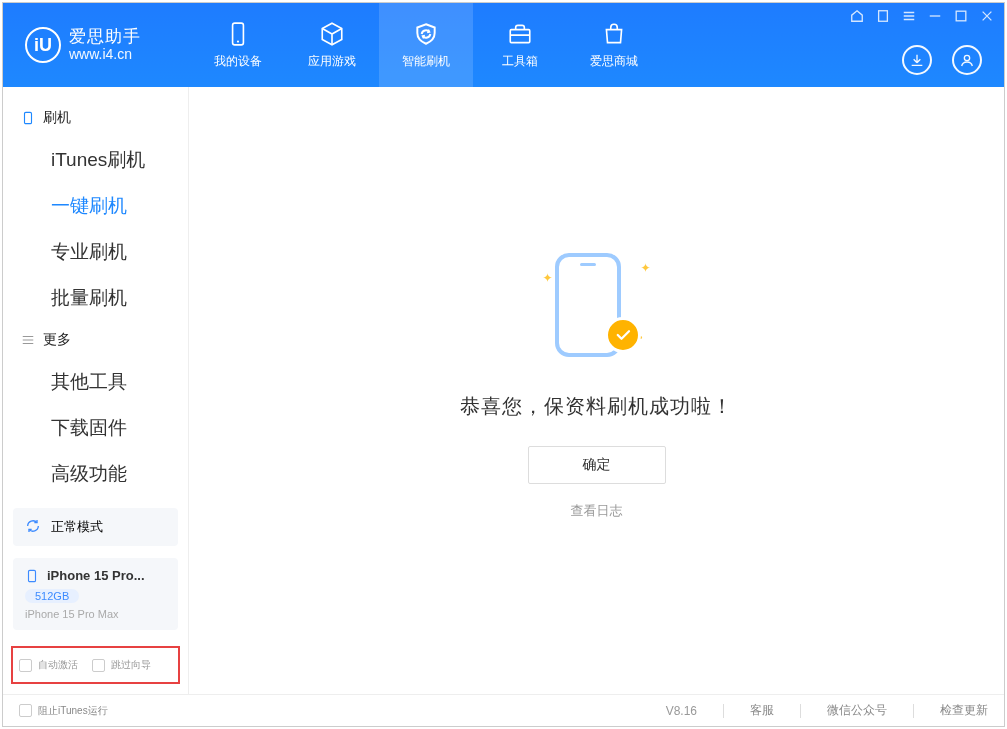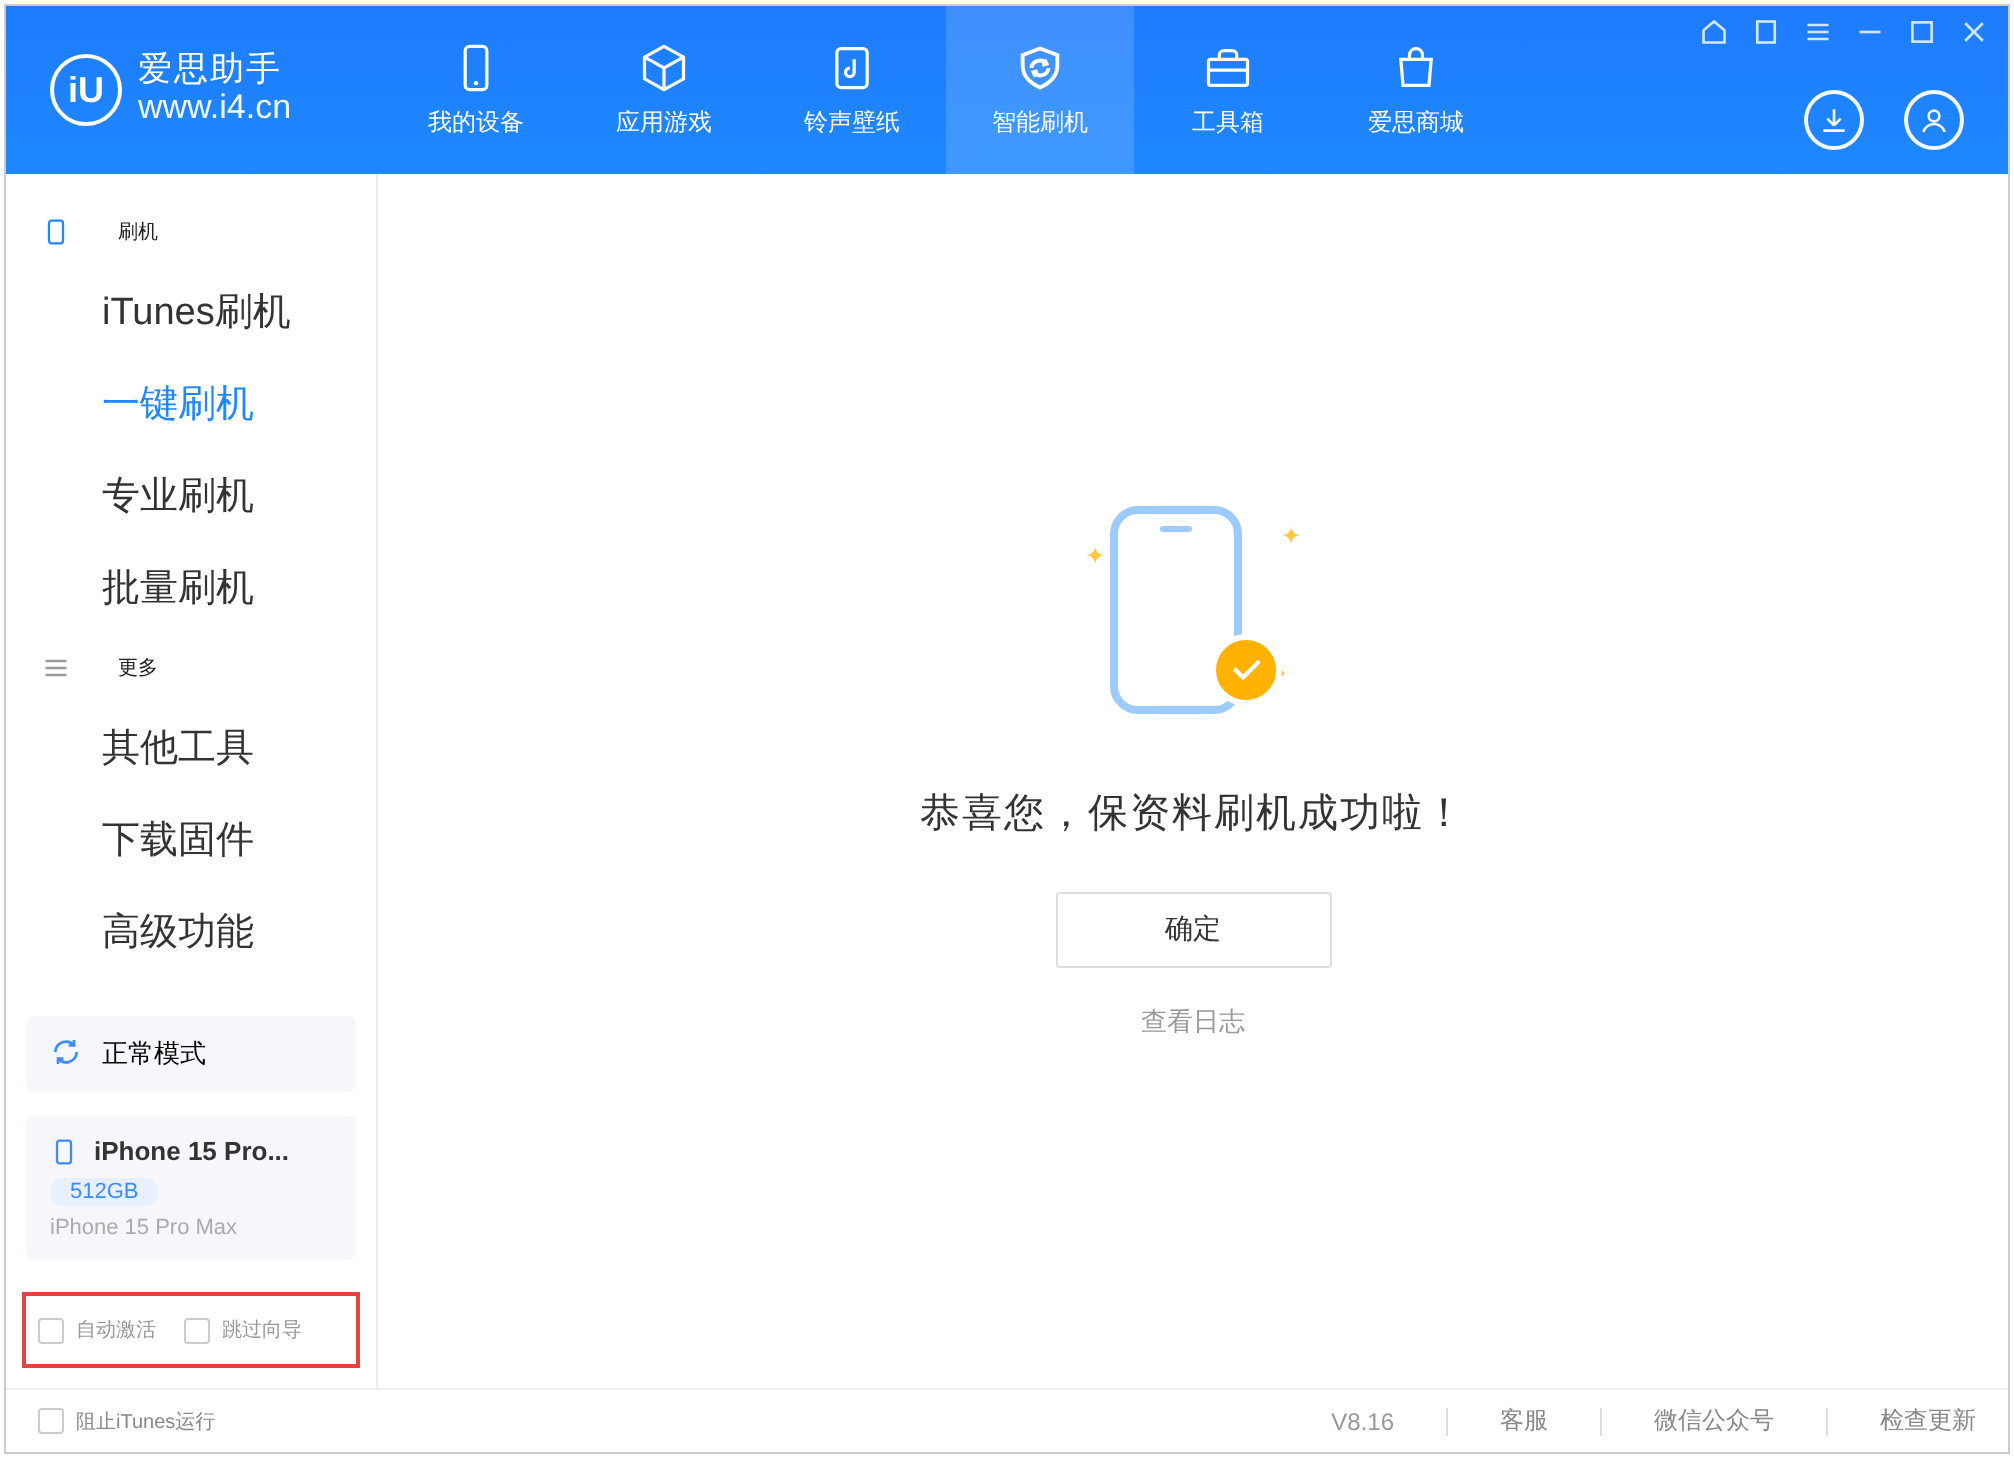--- a/index.html
+++ b/index.html
@@ -12,7 +12,7 @@
   .logo-icon { width: 36px; height: 36px; border: 2px solid #fff; border-radius: 50%; display: flex; align-items: center; justify-content: center; font-weight: bold; font-size: 18px; margin-right: 8px; }
   .logo-text { line-height: 1.1; }
   .logo-text .app-name { font-size: 17px; font-weight: 500; letter-spacing: 1px; }
-  .logo-text .app-url  { font-size: 17px; opacity: .95; }
+  .logo-text .app-url  { font-size: 14px; opacity: .95; }
 
   .navs { display: flex; align-items: stretch; height: 100%; }
   .nav-item { width: 94px; display: flex; flex-direction: column; align-items: center; justify-content: center; gap: 6px; cursor: pointer; }

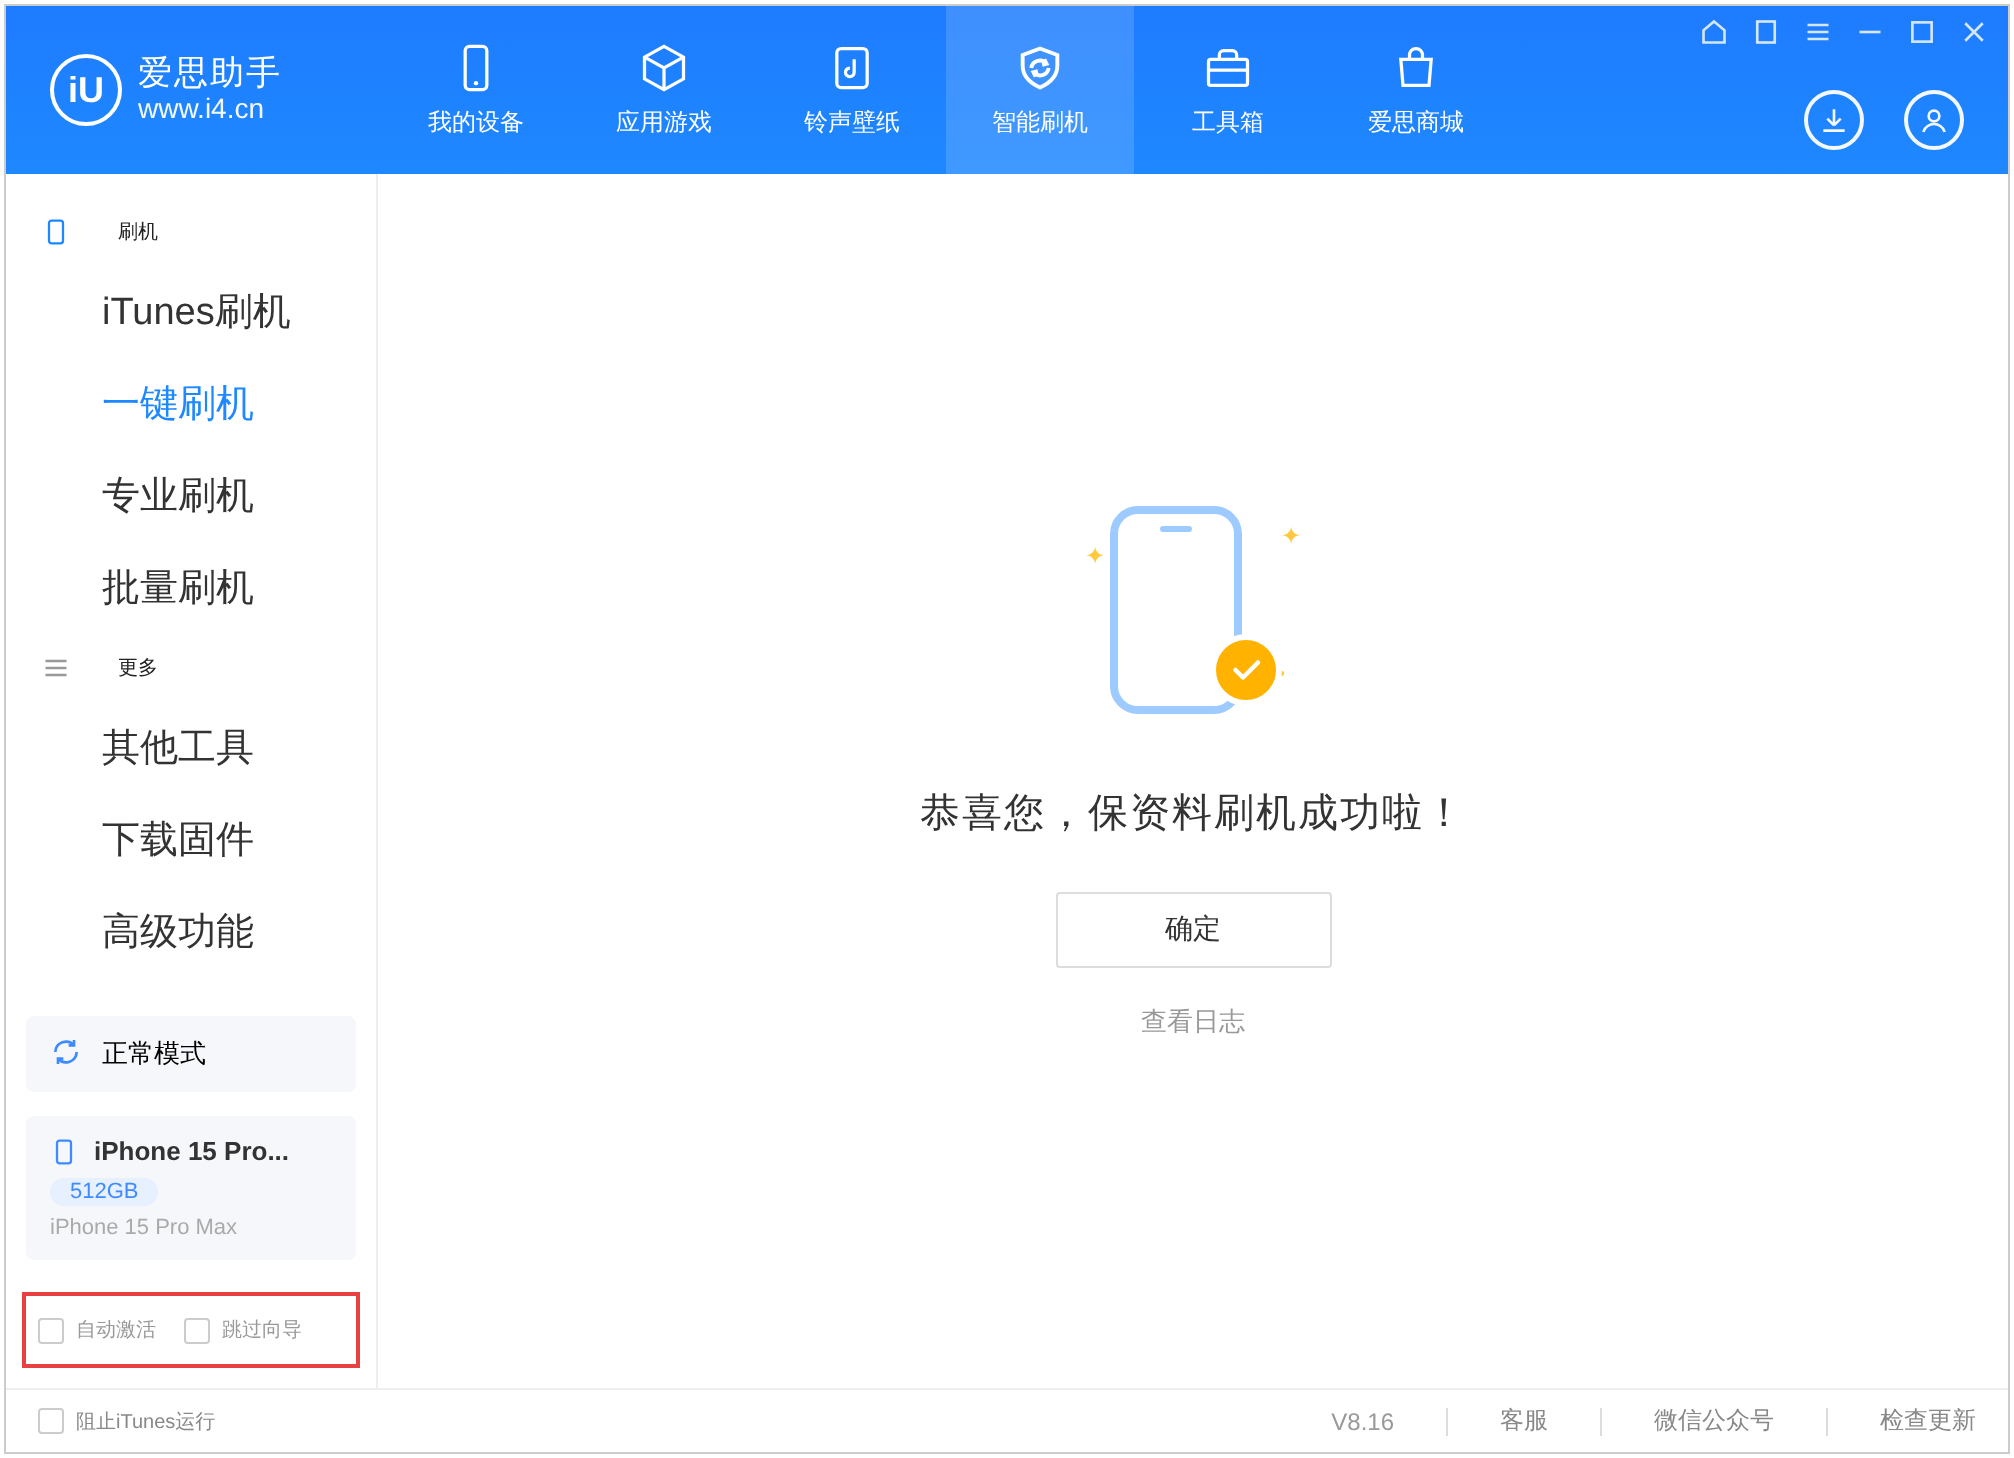--- a/index.html
+++ b/index.html
@@ -131,13 +131,6 @@
           </svg>
         <div class="nav-label">应用游戏</div>
       </div>
-      <div class="nav-item">
-        <svg class="nav-icon" viewBox="0 0 24 24" fill="none" stroke="#fff" stroke-width="1.5">
-            <rect x="5" y="3" width="14" height="18" rx="2"></rect>
-            <path d="M13 8v6a2 2 0 11-2-2"></path>
-          </svg>
-        <div class="nav-label">铃声壁纸</div>
-      </div>
       <div class="nav-item active">
         <svg class="nav-icon" viewBox="0 0 24 24" fill="none" stroke="#fff" stroke-width="1.8">
             <path d="M12 3l8 3v5c0 5-3.5 8-8 10-4.5-2-8-5-8-10V6z"></path>

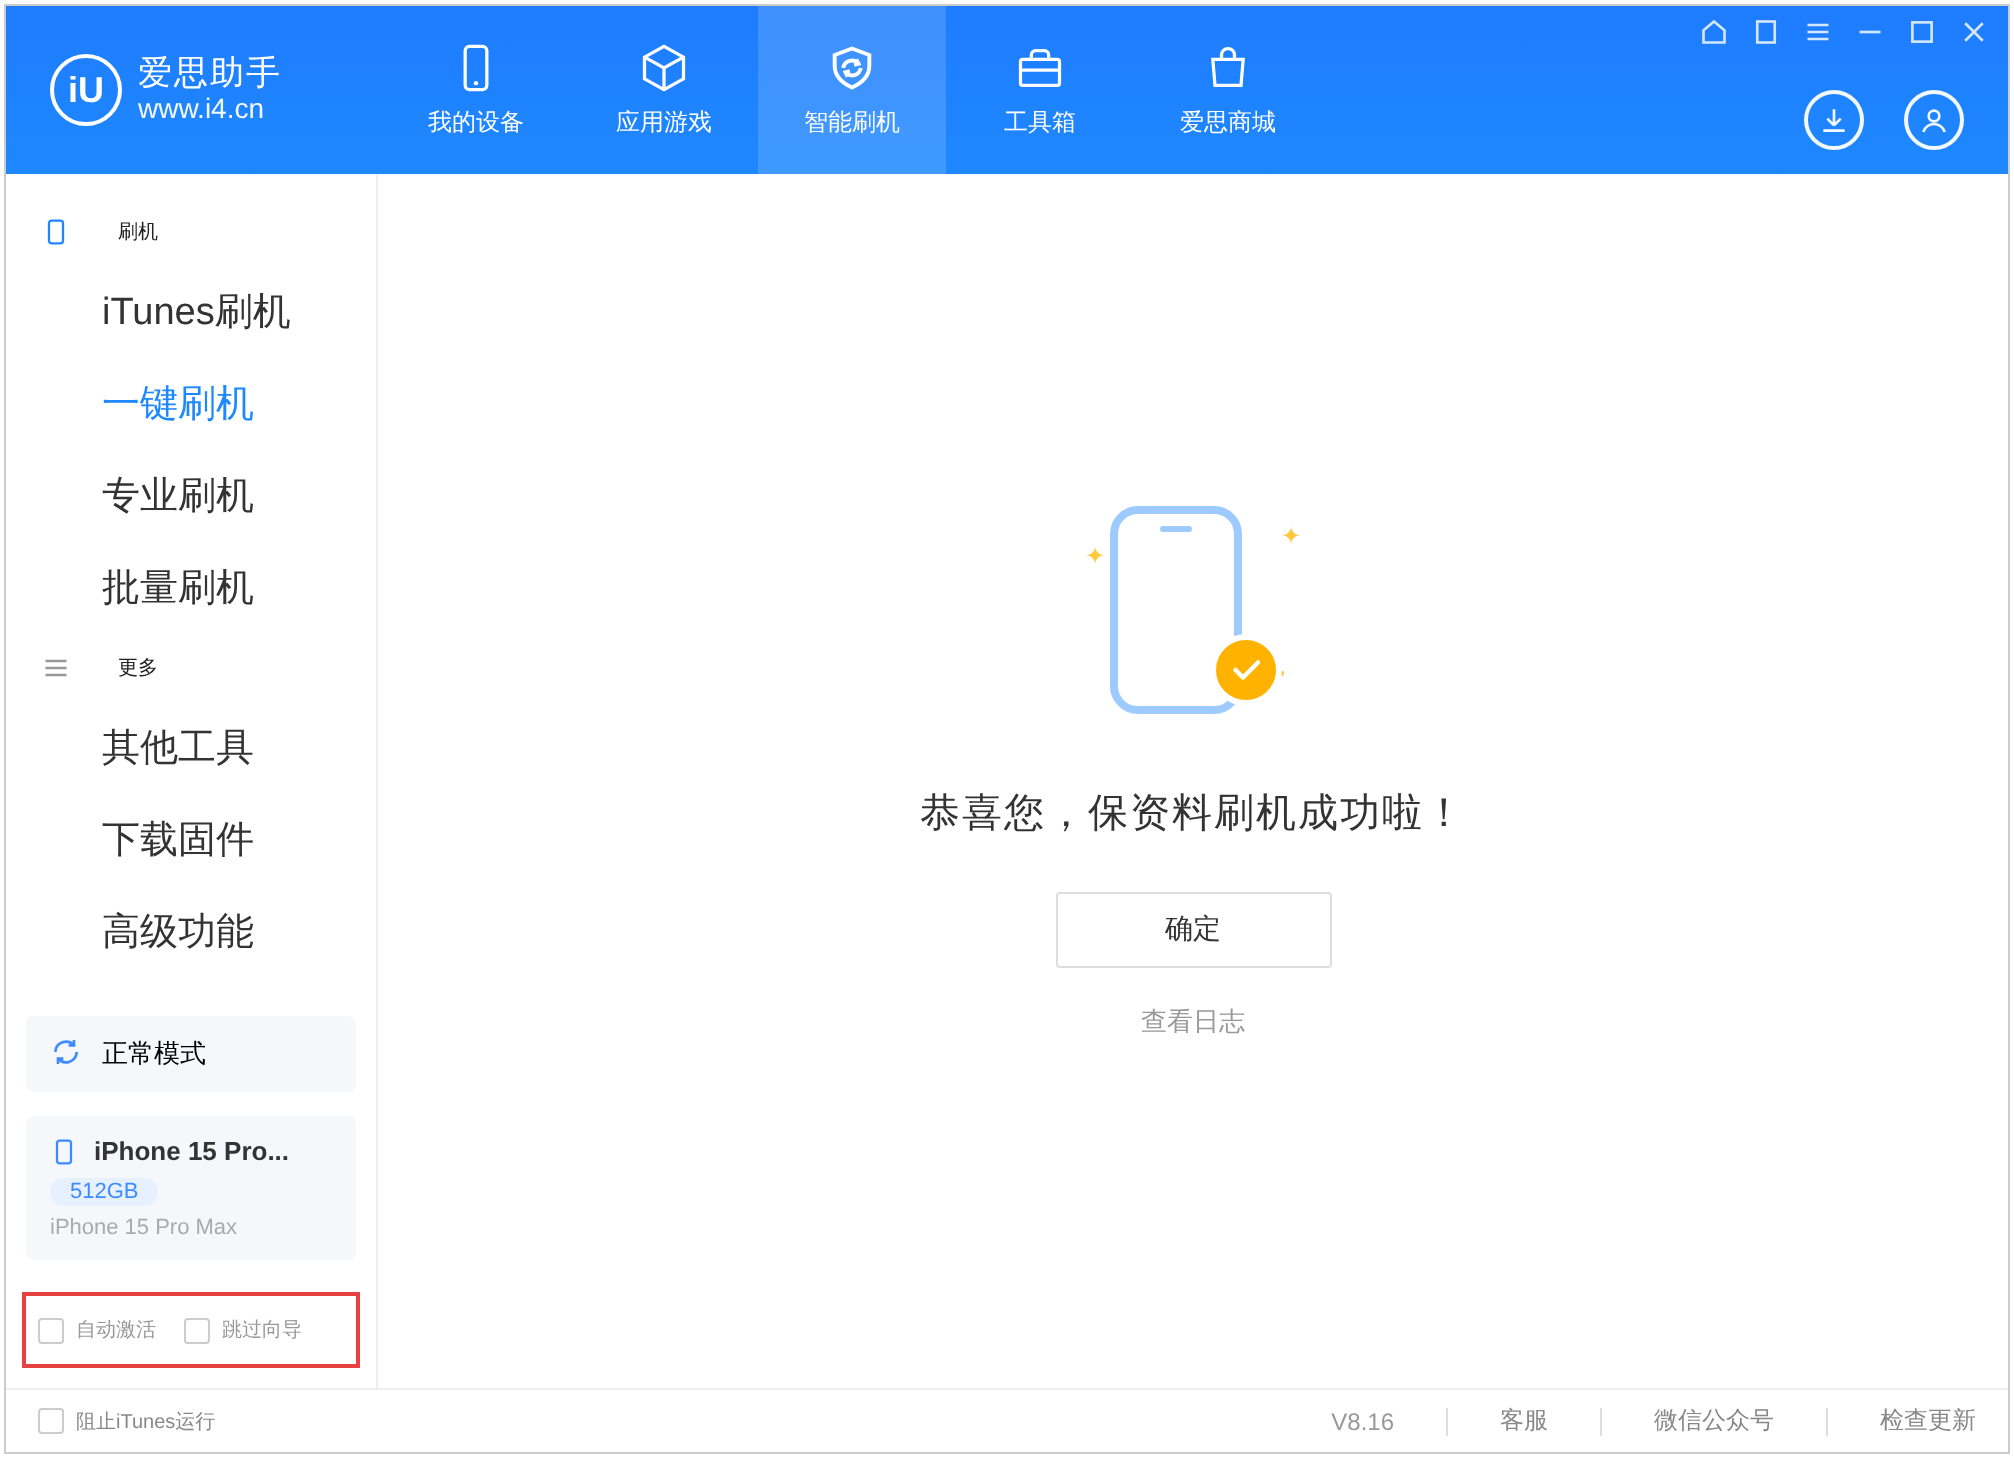--- a/index.html
+++ b/index.html
@@ -31,7 +31,7 @@
   .main { flex: 1; display: flex; min-height: 0; }
   .sidebar { width: 186px; background: #fff; border-right: 1px solid #eee; padding-top: 12px; display:flex; flex-direction:column; }
   .side-section { }
-  .side-section-head { display:flex; align-items:center; gap:24px; padding: 10px 18px; font-size: 10px; color:#222; }
+  .side-section-head { display:flex; align-items:center; gap:8px; padding: 10px 18px; font-size: 14px; color:#222; }
   .side-section-head .mini-icon { width:14px; height:14px; }
   .side-item { padding: 10px 18px 10px 48px; font-size: 19px; color:#333; cursor:pointer; }
   .side-item.active { color:#1e88ff; }

